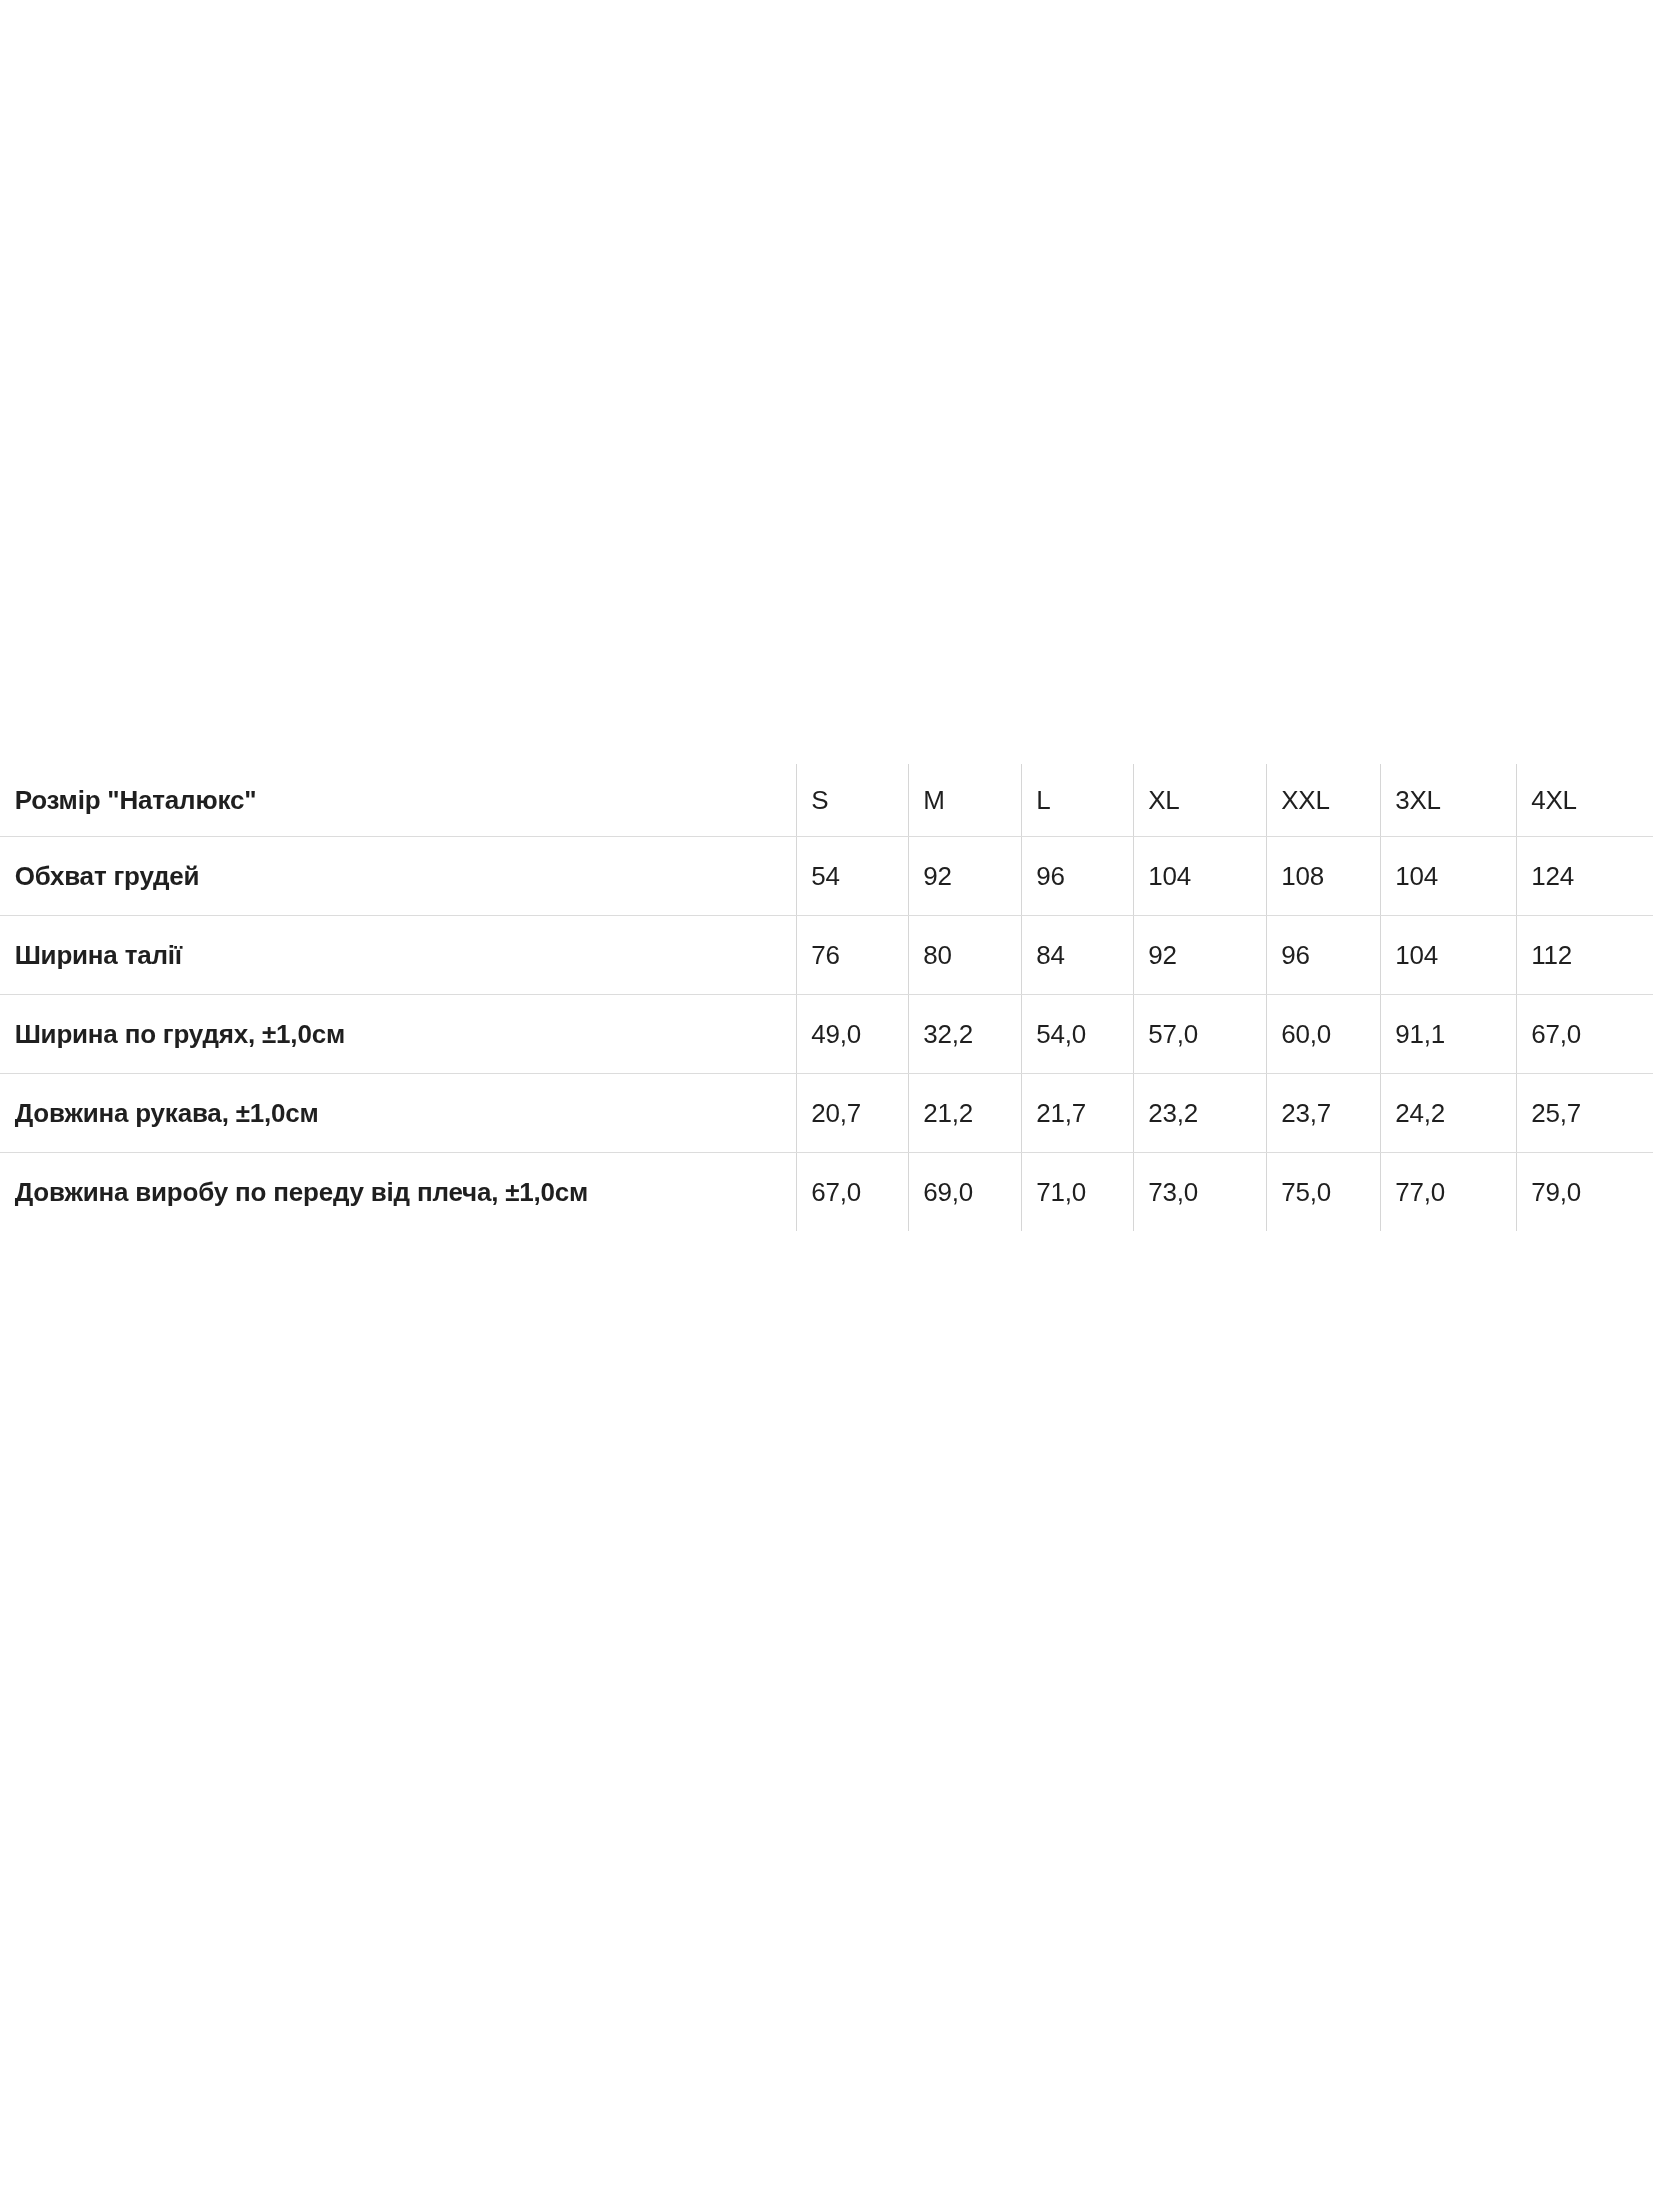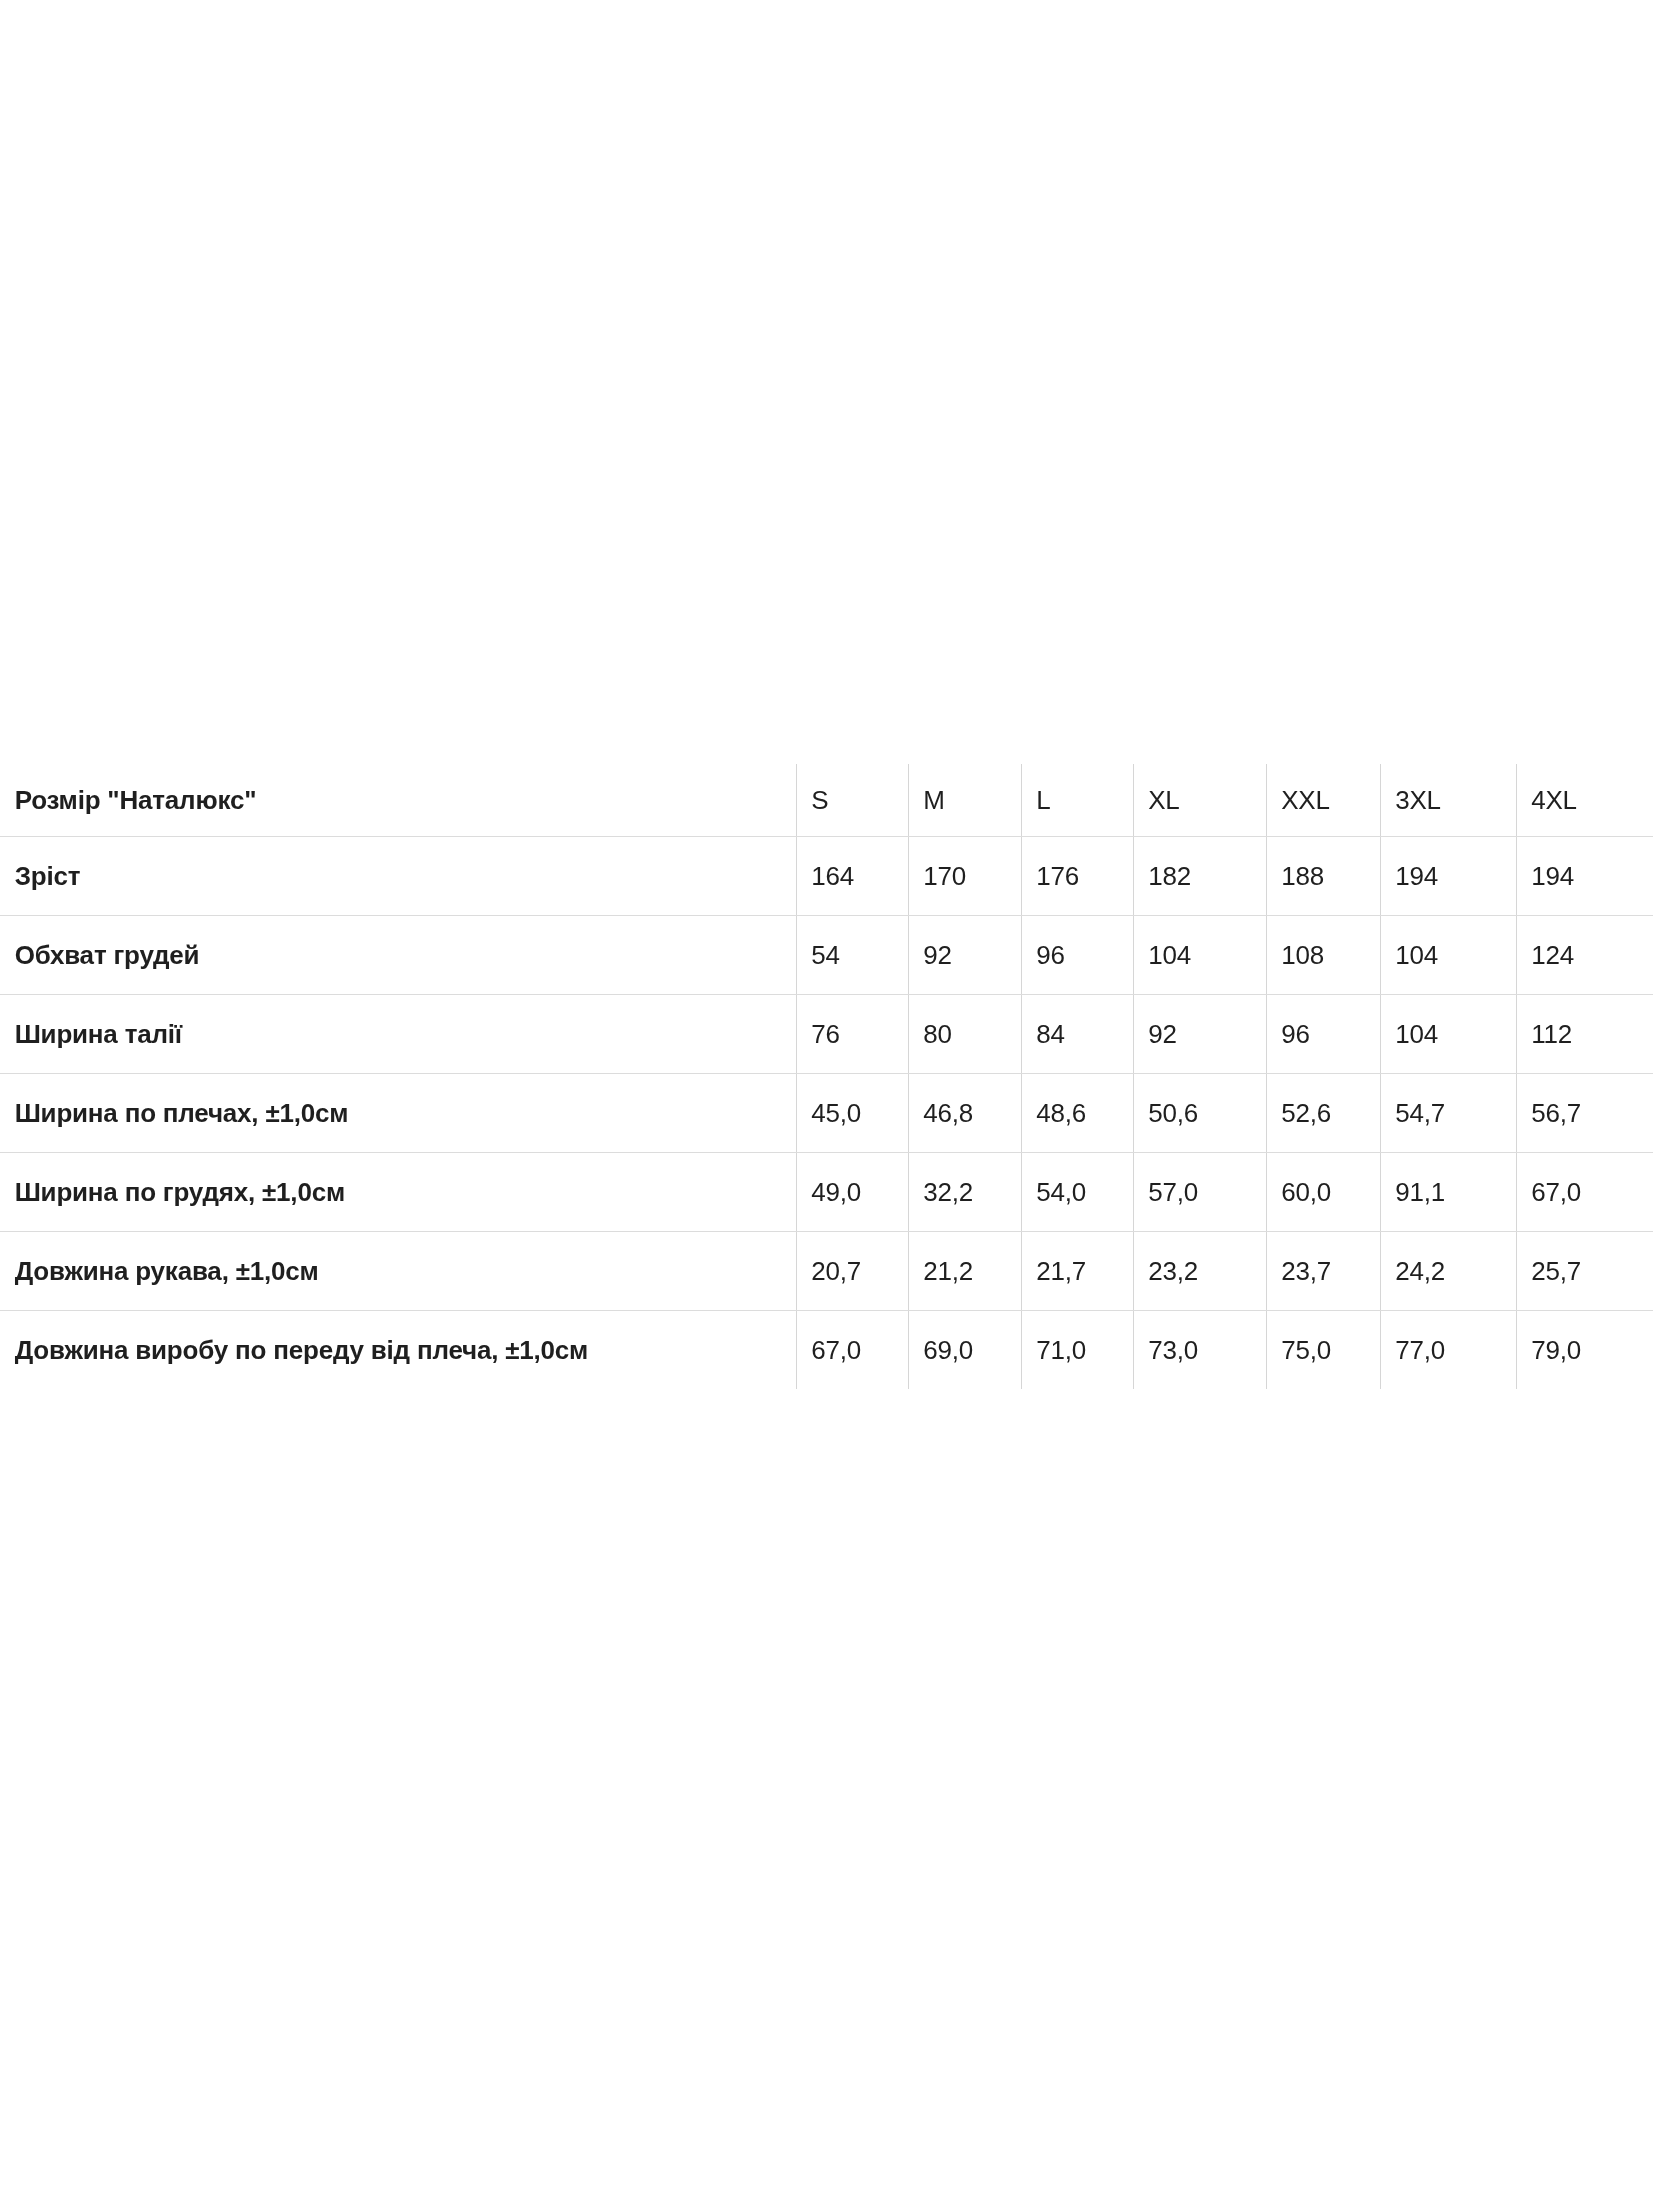--- a/index.html
+++ b/index.html
@@ -75,16 +75,6 @@
         <td>4XL</td>
       </tr>
       <tr class="data-row">
-        <td class="label-cell">Зріст</td>
-        <td>164</td>
-        <td>170</td>
-        <td>176</td>
-        <td>182</td>
-        <td>188</td>
-        <td>194</td>
-        <td>194</td>
-      </tr>
-      <tr class="data-row">
         <td class="label-cell">Обхват грудей</td>
         <td>54</td>
         <td>92</td>

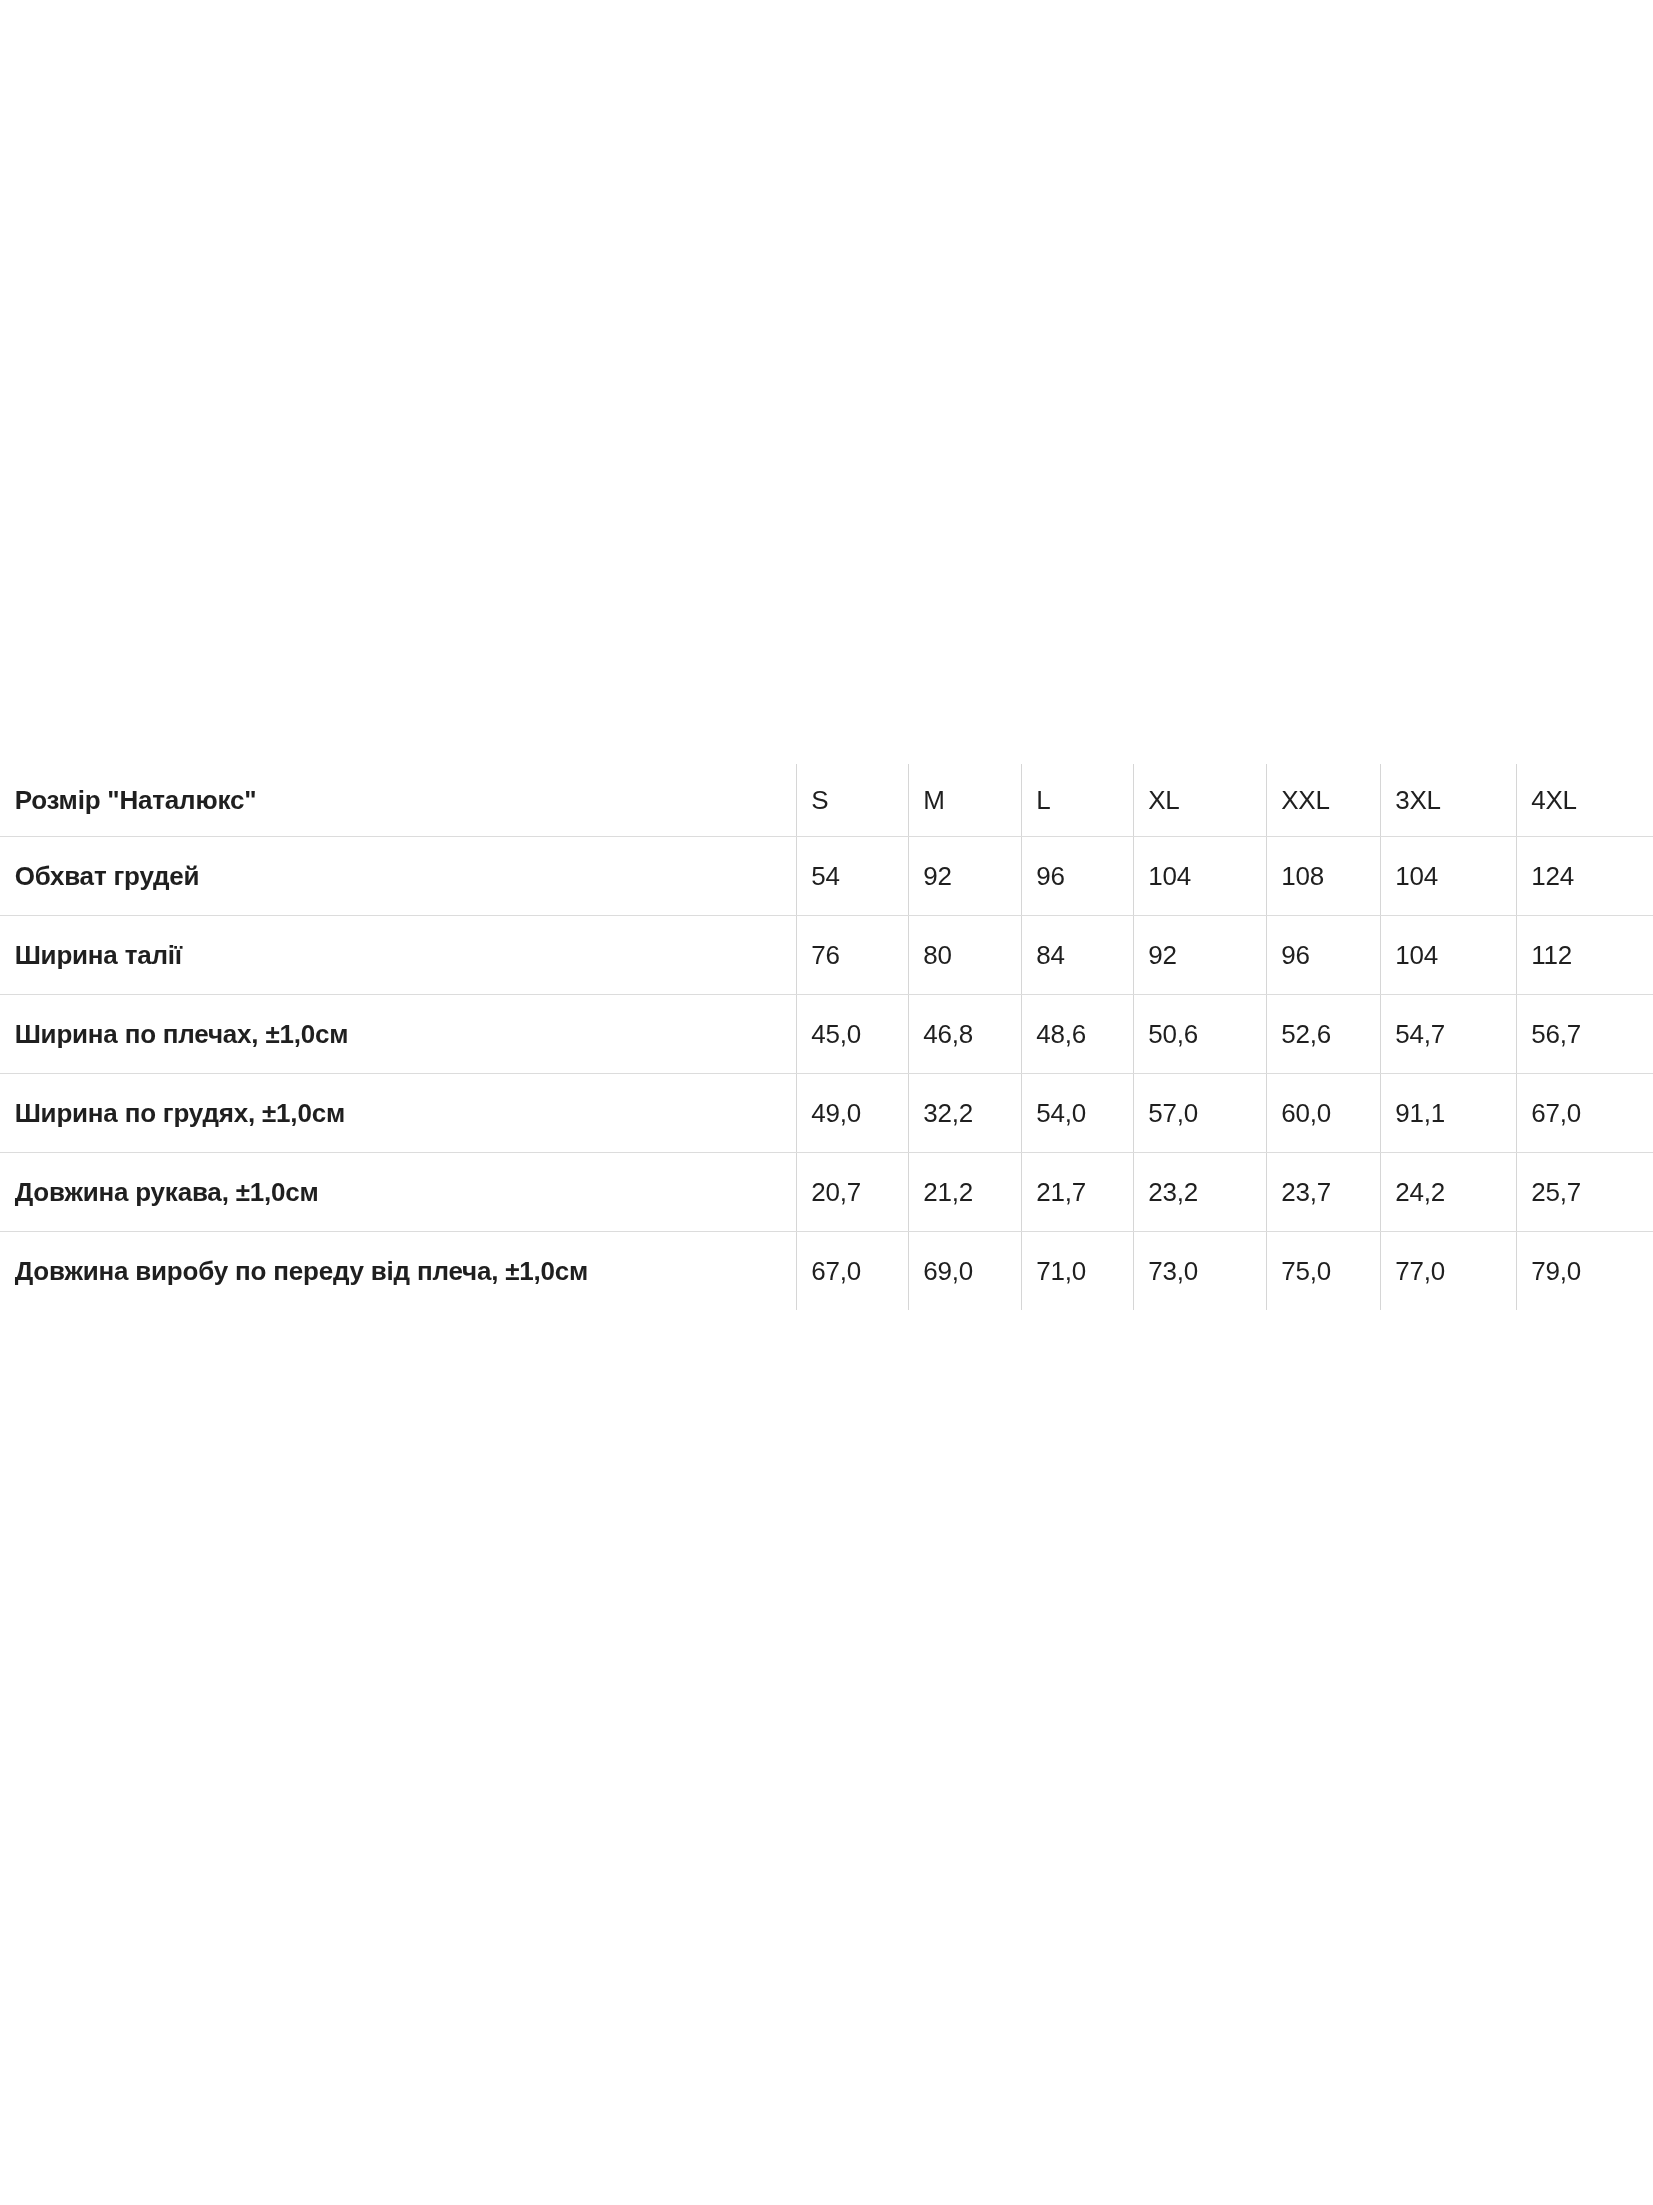--- a/index.html
+++ b/index.html
@@ -95,16 +95,6 @@
         <td>112</td>
       </tr>
       <tr class="data-row">
-        <td class="label-cell">Ширина по плечах, ±1,0см</td>
-        <td>45,0</td>
-        <td>46,8</td>
-        <td>48,6</td>
-        <td>50,6</td>
-        <td>52,6</td>
-        <td>54,7</td>
-        <td>56,7</td>
-      </tr>
-      <tr class="data-row">
         <td class="label-cell">Ширина по грудях, ±1,0см</td>
         <td>49,0</td>
         <td>32,2</td>

